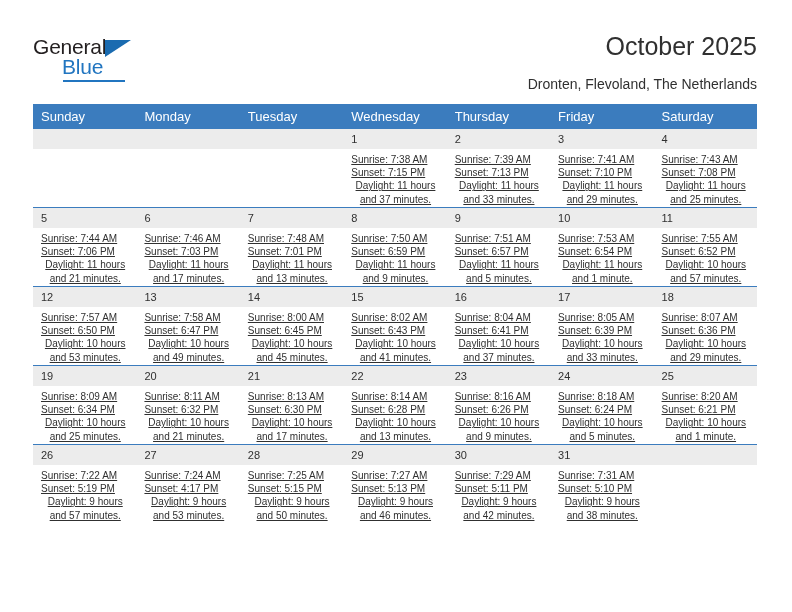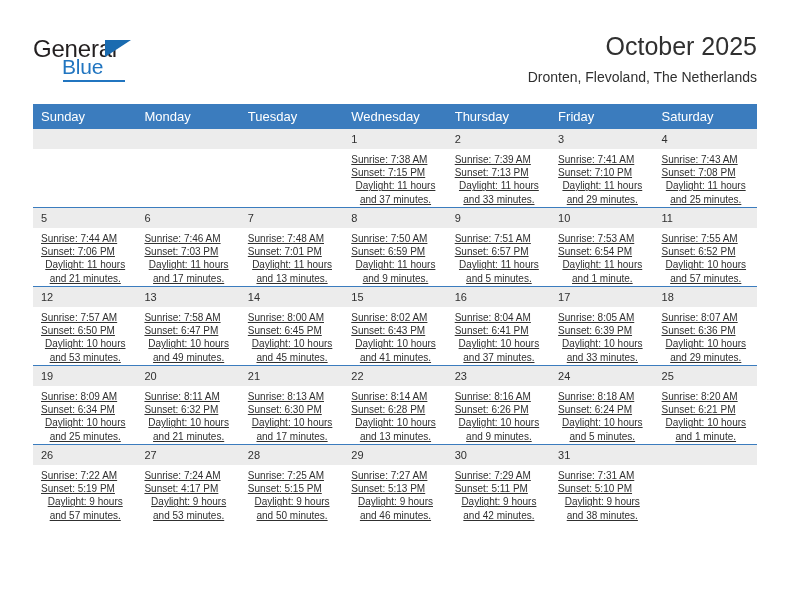--- a/index.html
+++ b/index.html
@@ -42,7 +42,7 @@
     position: absolute;
     left: 0;
     top: 0;
-    font-size: 24px;
+    font-size: 21px;
     letter-spacing: -0.2px;
     color: #231f20;
     font-family: "Liberation Sans", sans-serif;

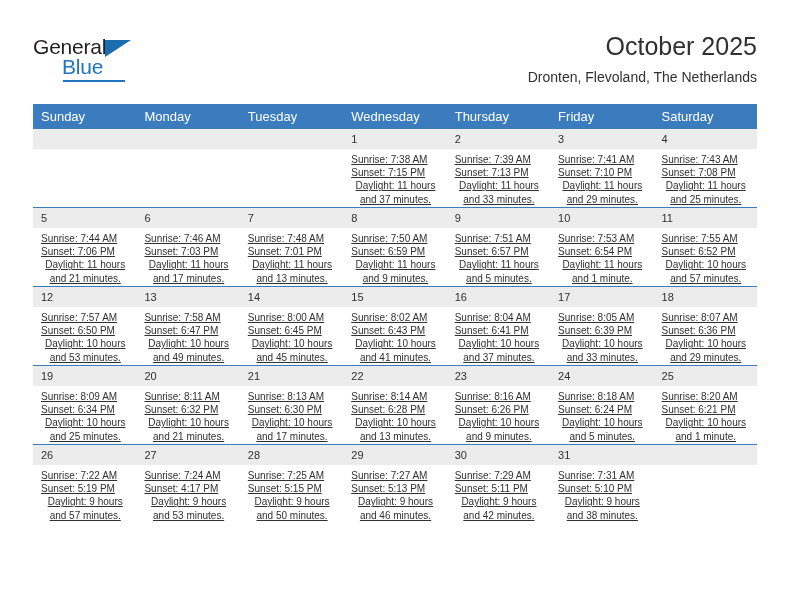--- a/index.html
+++ b/index.html
@@ -89,7 +89,7 @@
     font-size: 14px;
     color: #303030;
     line-height: 20px;
-    margin-top: 5px;
+    margin-top: 12px;
     white-space: nowrap;
     padding-left: 45px;
   }

